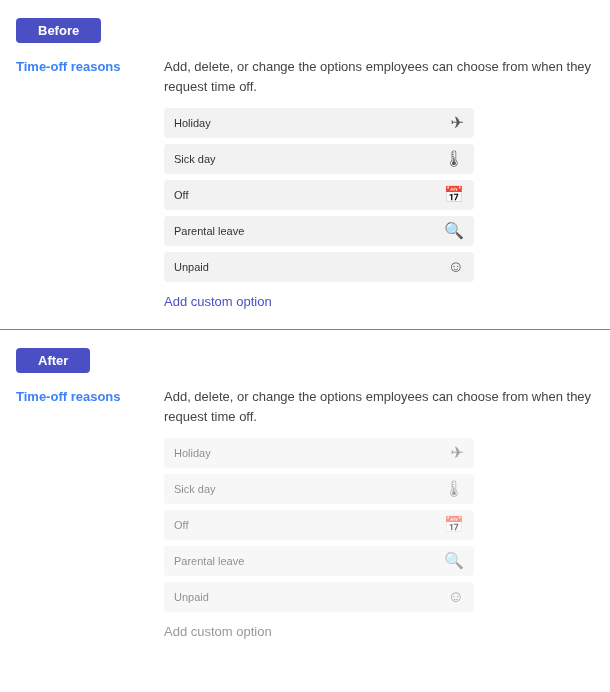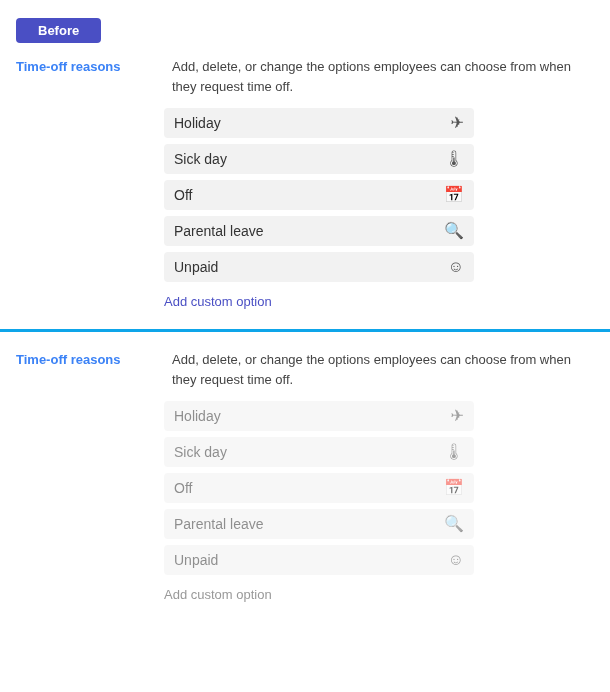--- a/index.html
+++ b/index.html
@@ -14,7 +14,7 @@
 
     .section {
       padding: 18px 0 20px 0;
-      border-bottom: 3px solid #0ea5e9;
+      border-bottom: 1px solid #0ea5e9;
     }
 
     .section-header {

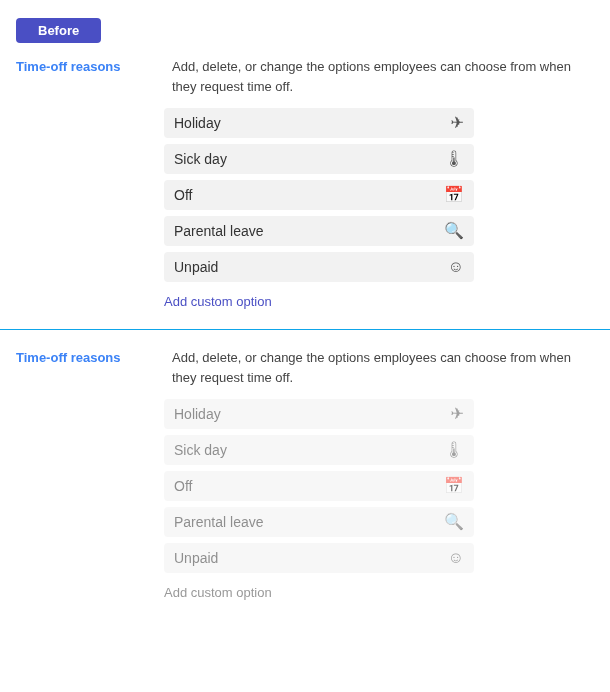--- a/index.html
+++ b/index.html
@@ -52,7 +52,6 @@
       color: #444;
       margin-bottom: 12px;
       line-height: 1.5;
-      margin-left: 8px;
     }
 
     .options-list {

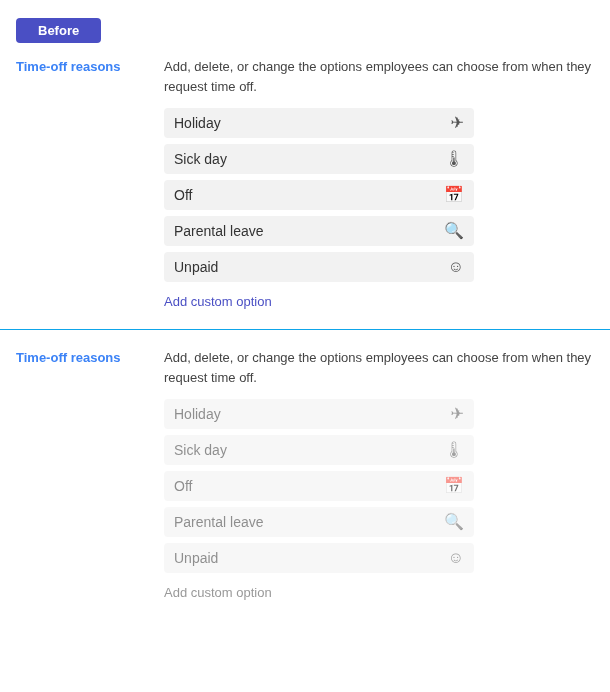--- a/index.html
+++ b/index.html
@@ -76,7 +76,7 @@
     }
 
     .option-label {
-      font-size: 14px;
+      font-size: 11px;
       color: #333;
     }
 

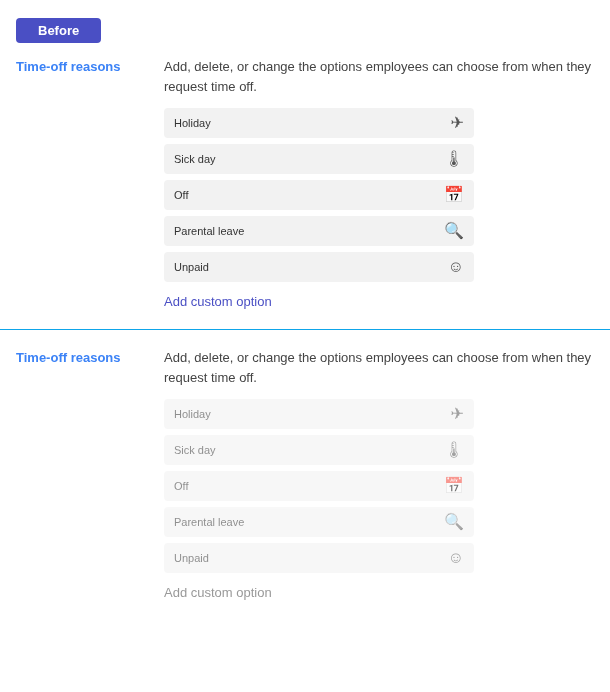--- a/index.html
+++ b/index.html
@@ -147,6 +147,7 @@
 </div>
 
 <div class="section-after">
+  <div class="section-header">After</div>
   <div class="section-content">
     <div class="label-col">Time-off reasons</div>
     <div class="main-col">

